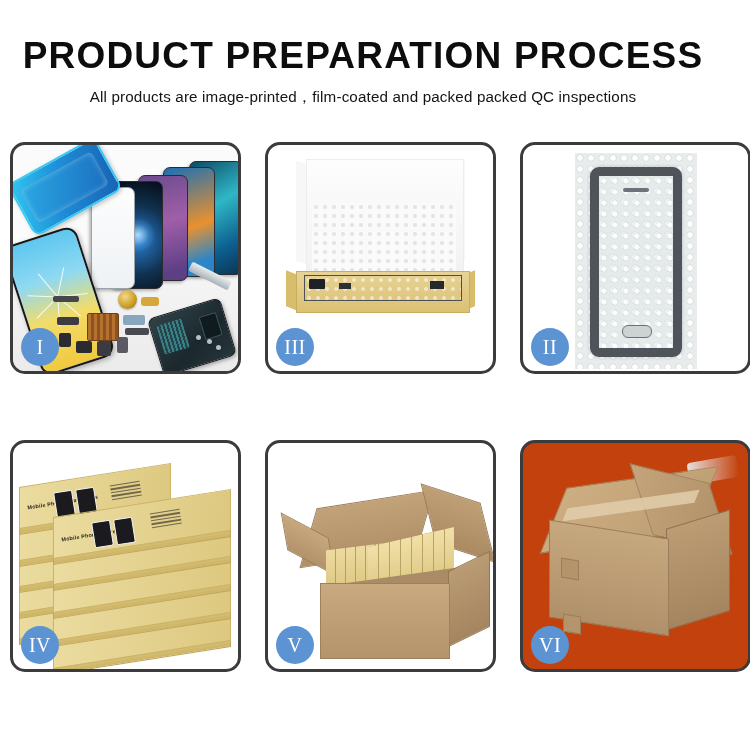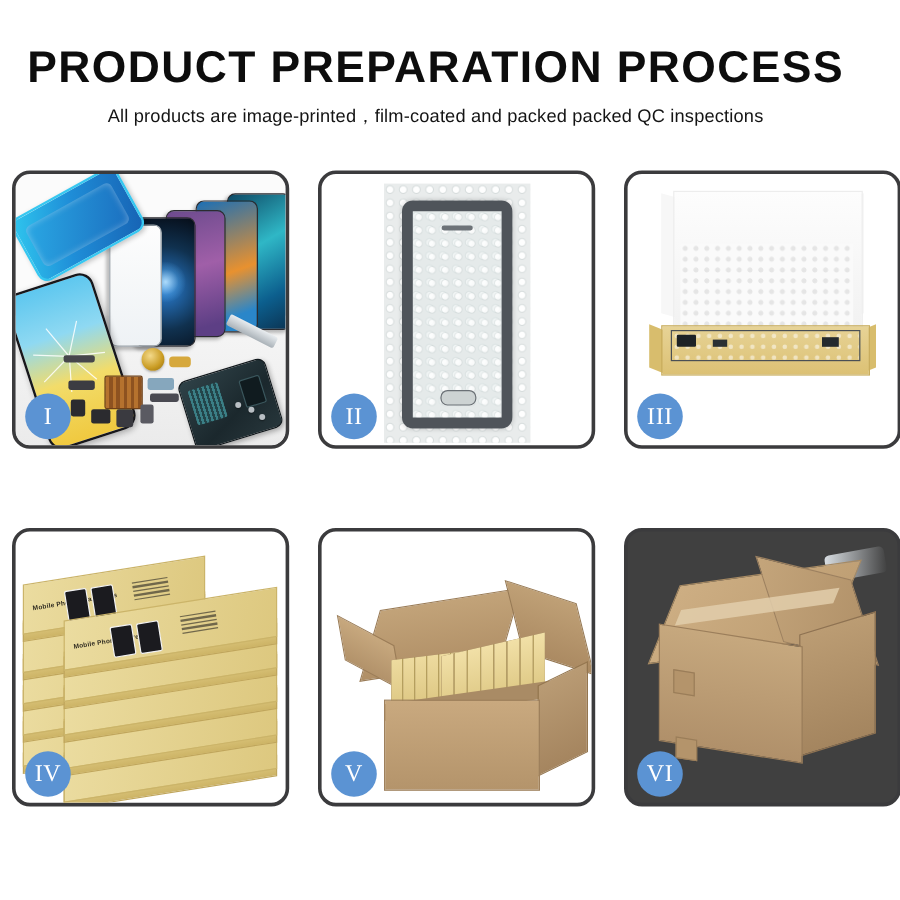--- a/index.html
+++ b/index.html
@@ -475,18 +475,6 @@
       <div class="badge">I</div>
     </div>
 
-    <div class="panel p2">
-      <div class="photo">
-        <div class="bubbleBg"></div>
-        <div class="screen">
-          <div class="screenSheen"></div>
-          <div class="earpiece"></div>
-          <div class="homeBtn"></div>
-        </div>
-      </div>
-      <div class="badge">II</div>
-    </div>
-
     <div class="panel p3">
       <div class="photo">
         <div class="lidL"></div>
@@ -499,6 +487,18 @@
         <div class="boxInner"></div>
       </div>
       <div class="badge">III</div>
+    </div>
+
+    <div class="panel p2">
+      <div class="photo">
+        <div class="bubbleBg"></div>
+        <div class="screen">
+          <div class="screenSheen"></div>
+          <div class="earpiece"></div>
+          <div class="homeBtn"></div>
+        </div>
+      </div>
+      <div class="badge">II</div>
     </div>
 
     <div class="panel p4">

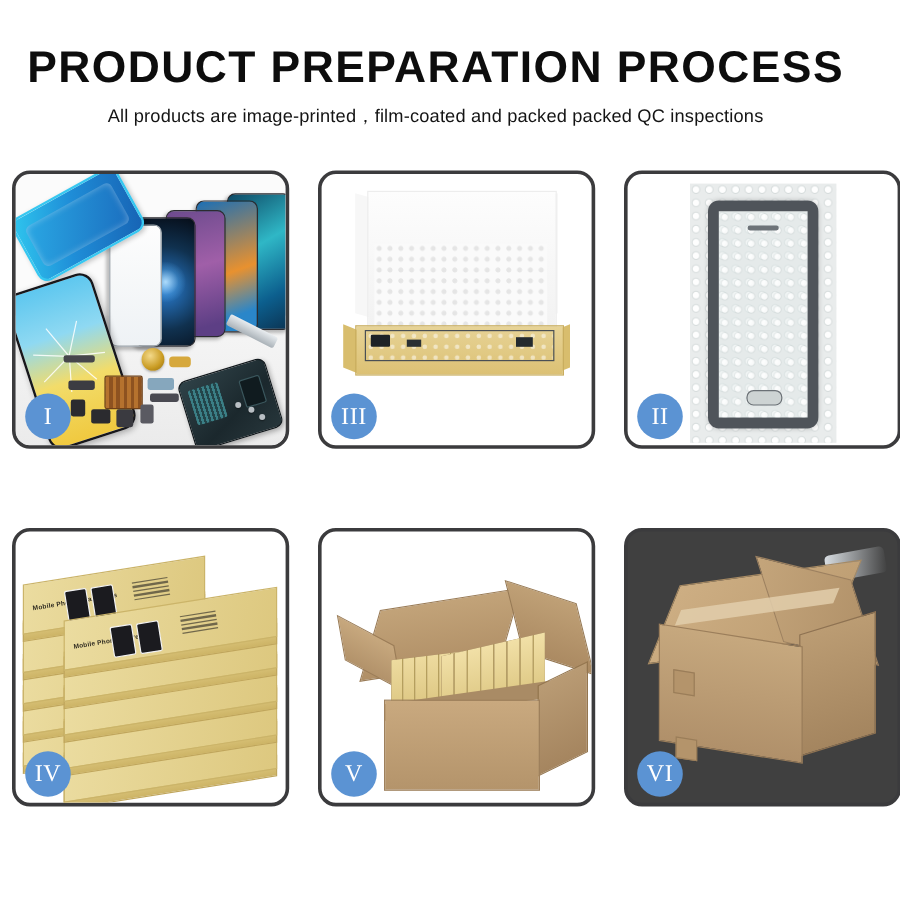--- a/index.html
+++ b/index.html
@@ -370,7 +370,7 @@
   }
 
   
-  .p6 { background:#404040; }
+  .p6 { background:#c2410c; }
   .sealTop {
     position:absolute; left:30px; top:34px; width:150px; height:64px;
     background: linear-gradient(120deg,#cdae83,#bd9d72);

